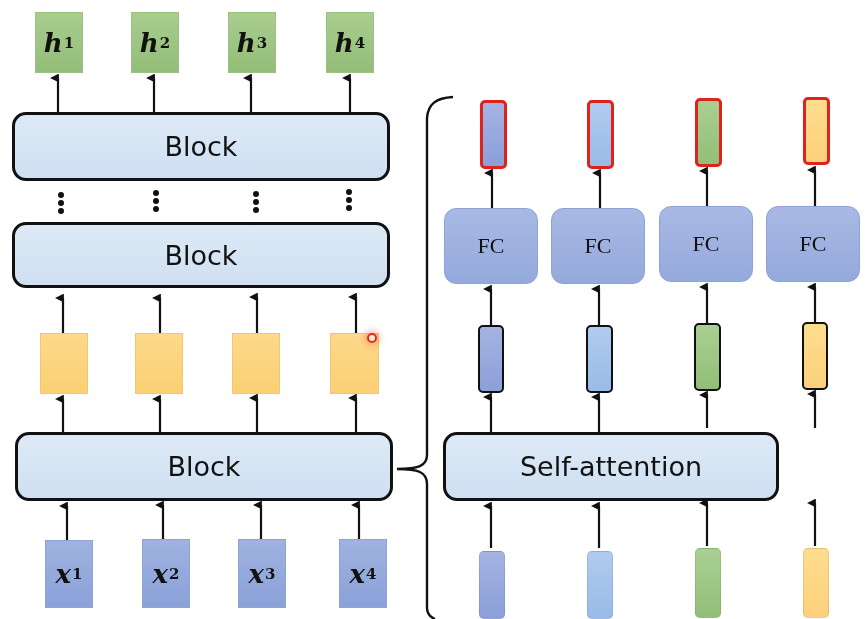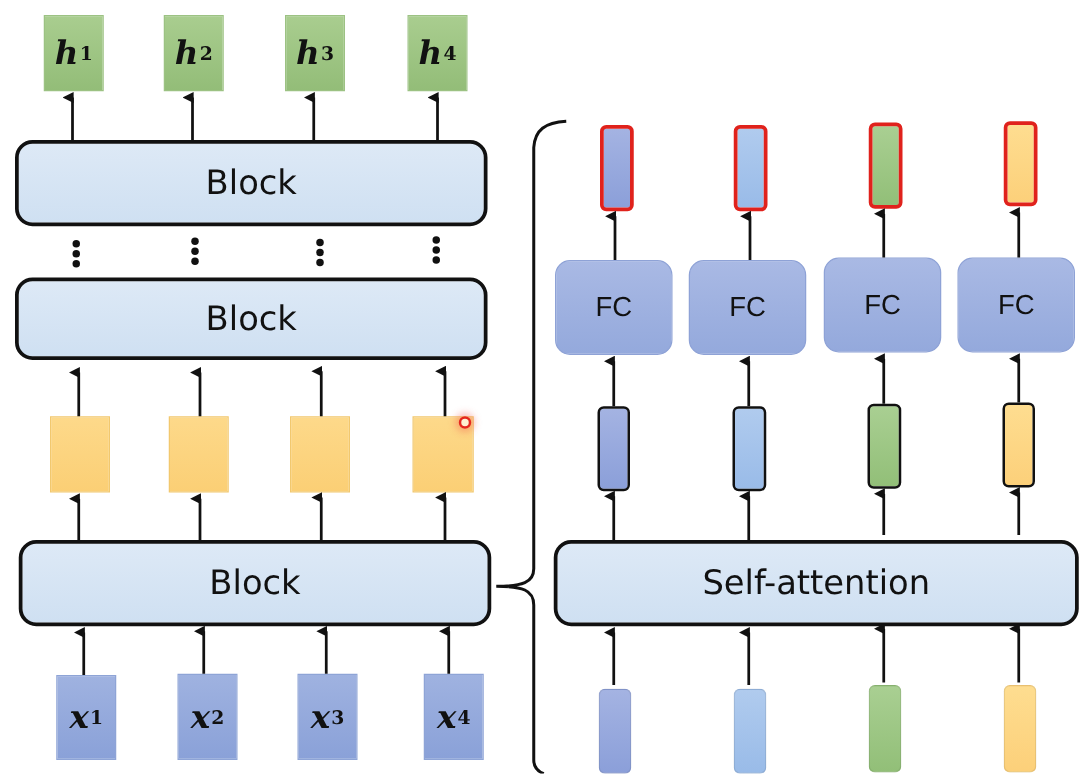--- a/index.html
+++ b/index.html
@@ -23,7 +23,7 @@
   .fc { border-radius: 12px; background: linear-gradient(180deg,#a9b9e4,#94a9dc);
         border: 1px solid #8ea2d6;
         display: flex; align-items: center; justify-content: center;
-        font-family: Liberation Sans, sans-serif; font-size: 22px; color: #111; }
+        font-family: Liberation Serif, serif; font-size: 22px; color: #111; }
   .vec { border-radius: 5px; }
   .vec.red { border: 3px solid #e0221c; }
   .vec.black { border: 2.5px solid #111; }

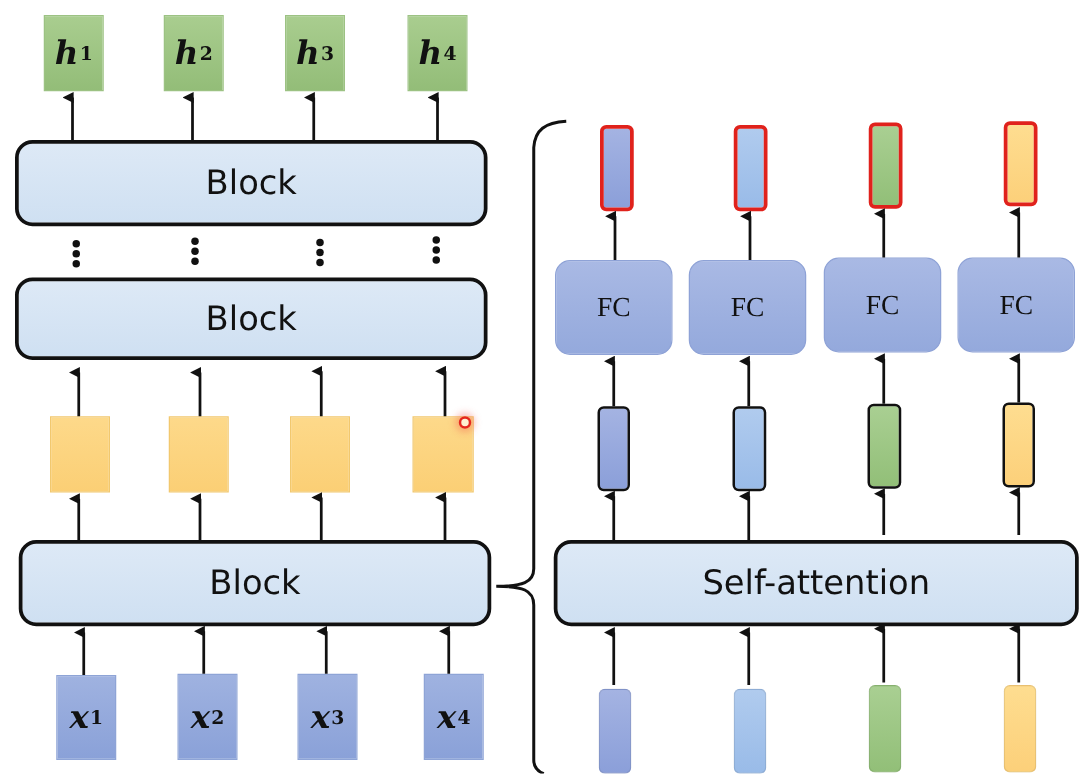--- a/index.html
+++ b/index.html
@@ -143,7 +143,7 @@
   <div class="abs vec black c-green" style="left:694px;top:323px;width:27px;height:68px;"></div>
   <div class="abs vec black c-yellow" style="left:802px;top:322px;width:26px;height:68px;"></div>
 
-  <div class="abs block" style="left:443px;top:432px;width:420px;height:69px;">
+  <div class="abs block" style="left:443px;top:432px;width:336px;height:69px;">
     <span>Self-attention</span>
   </div>
 

